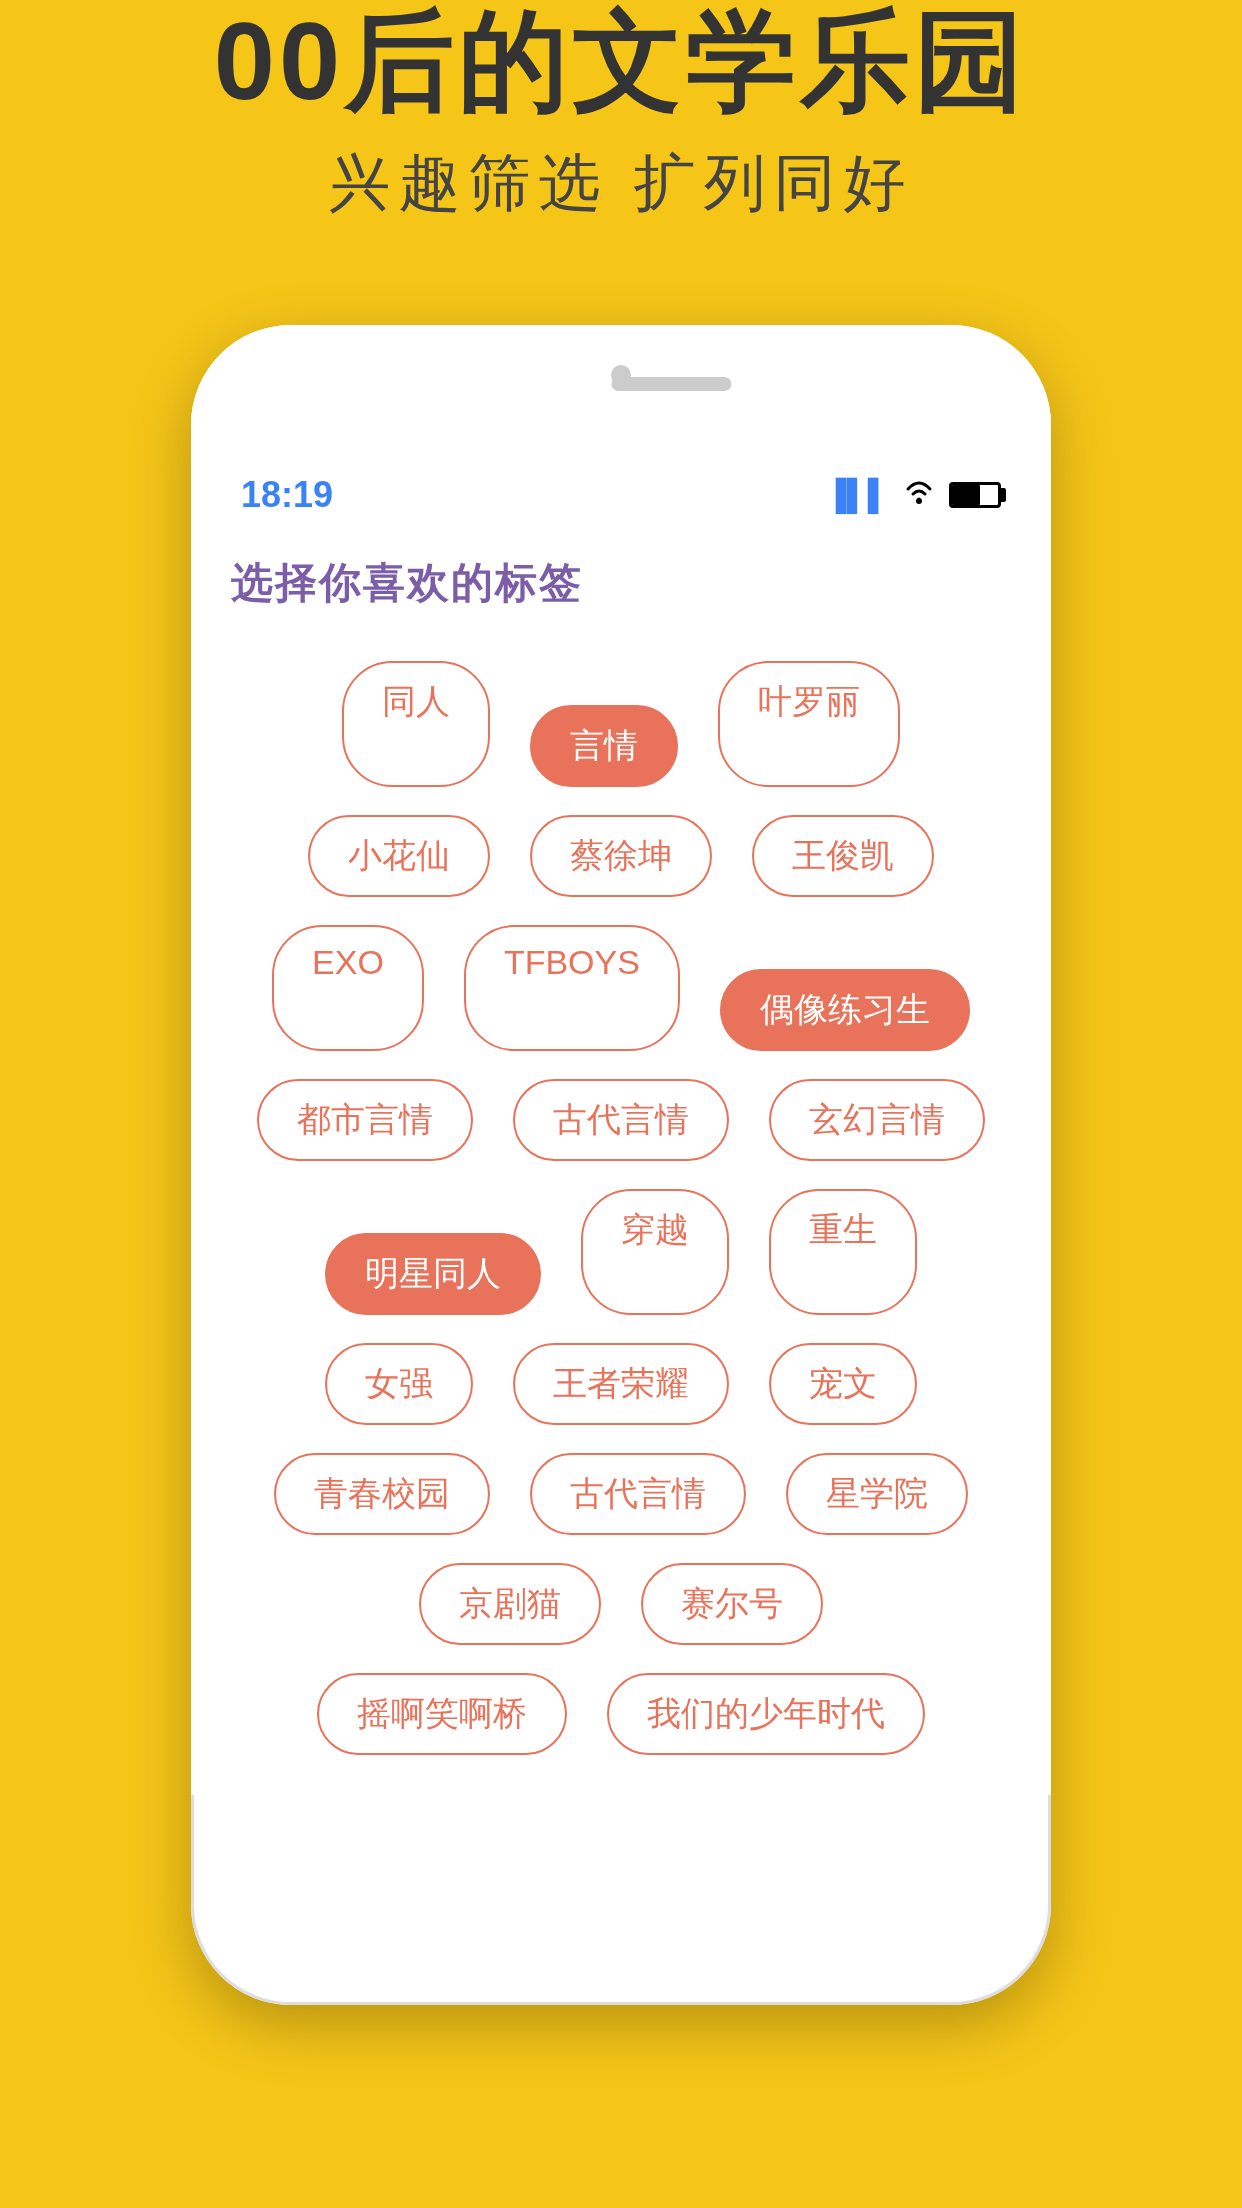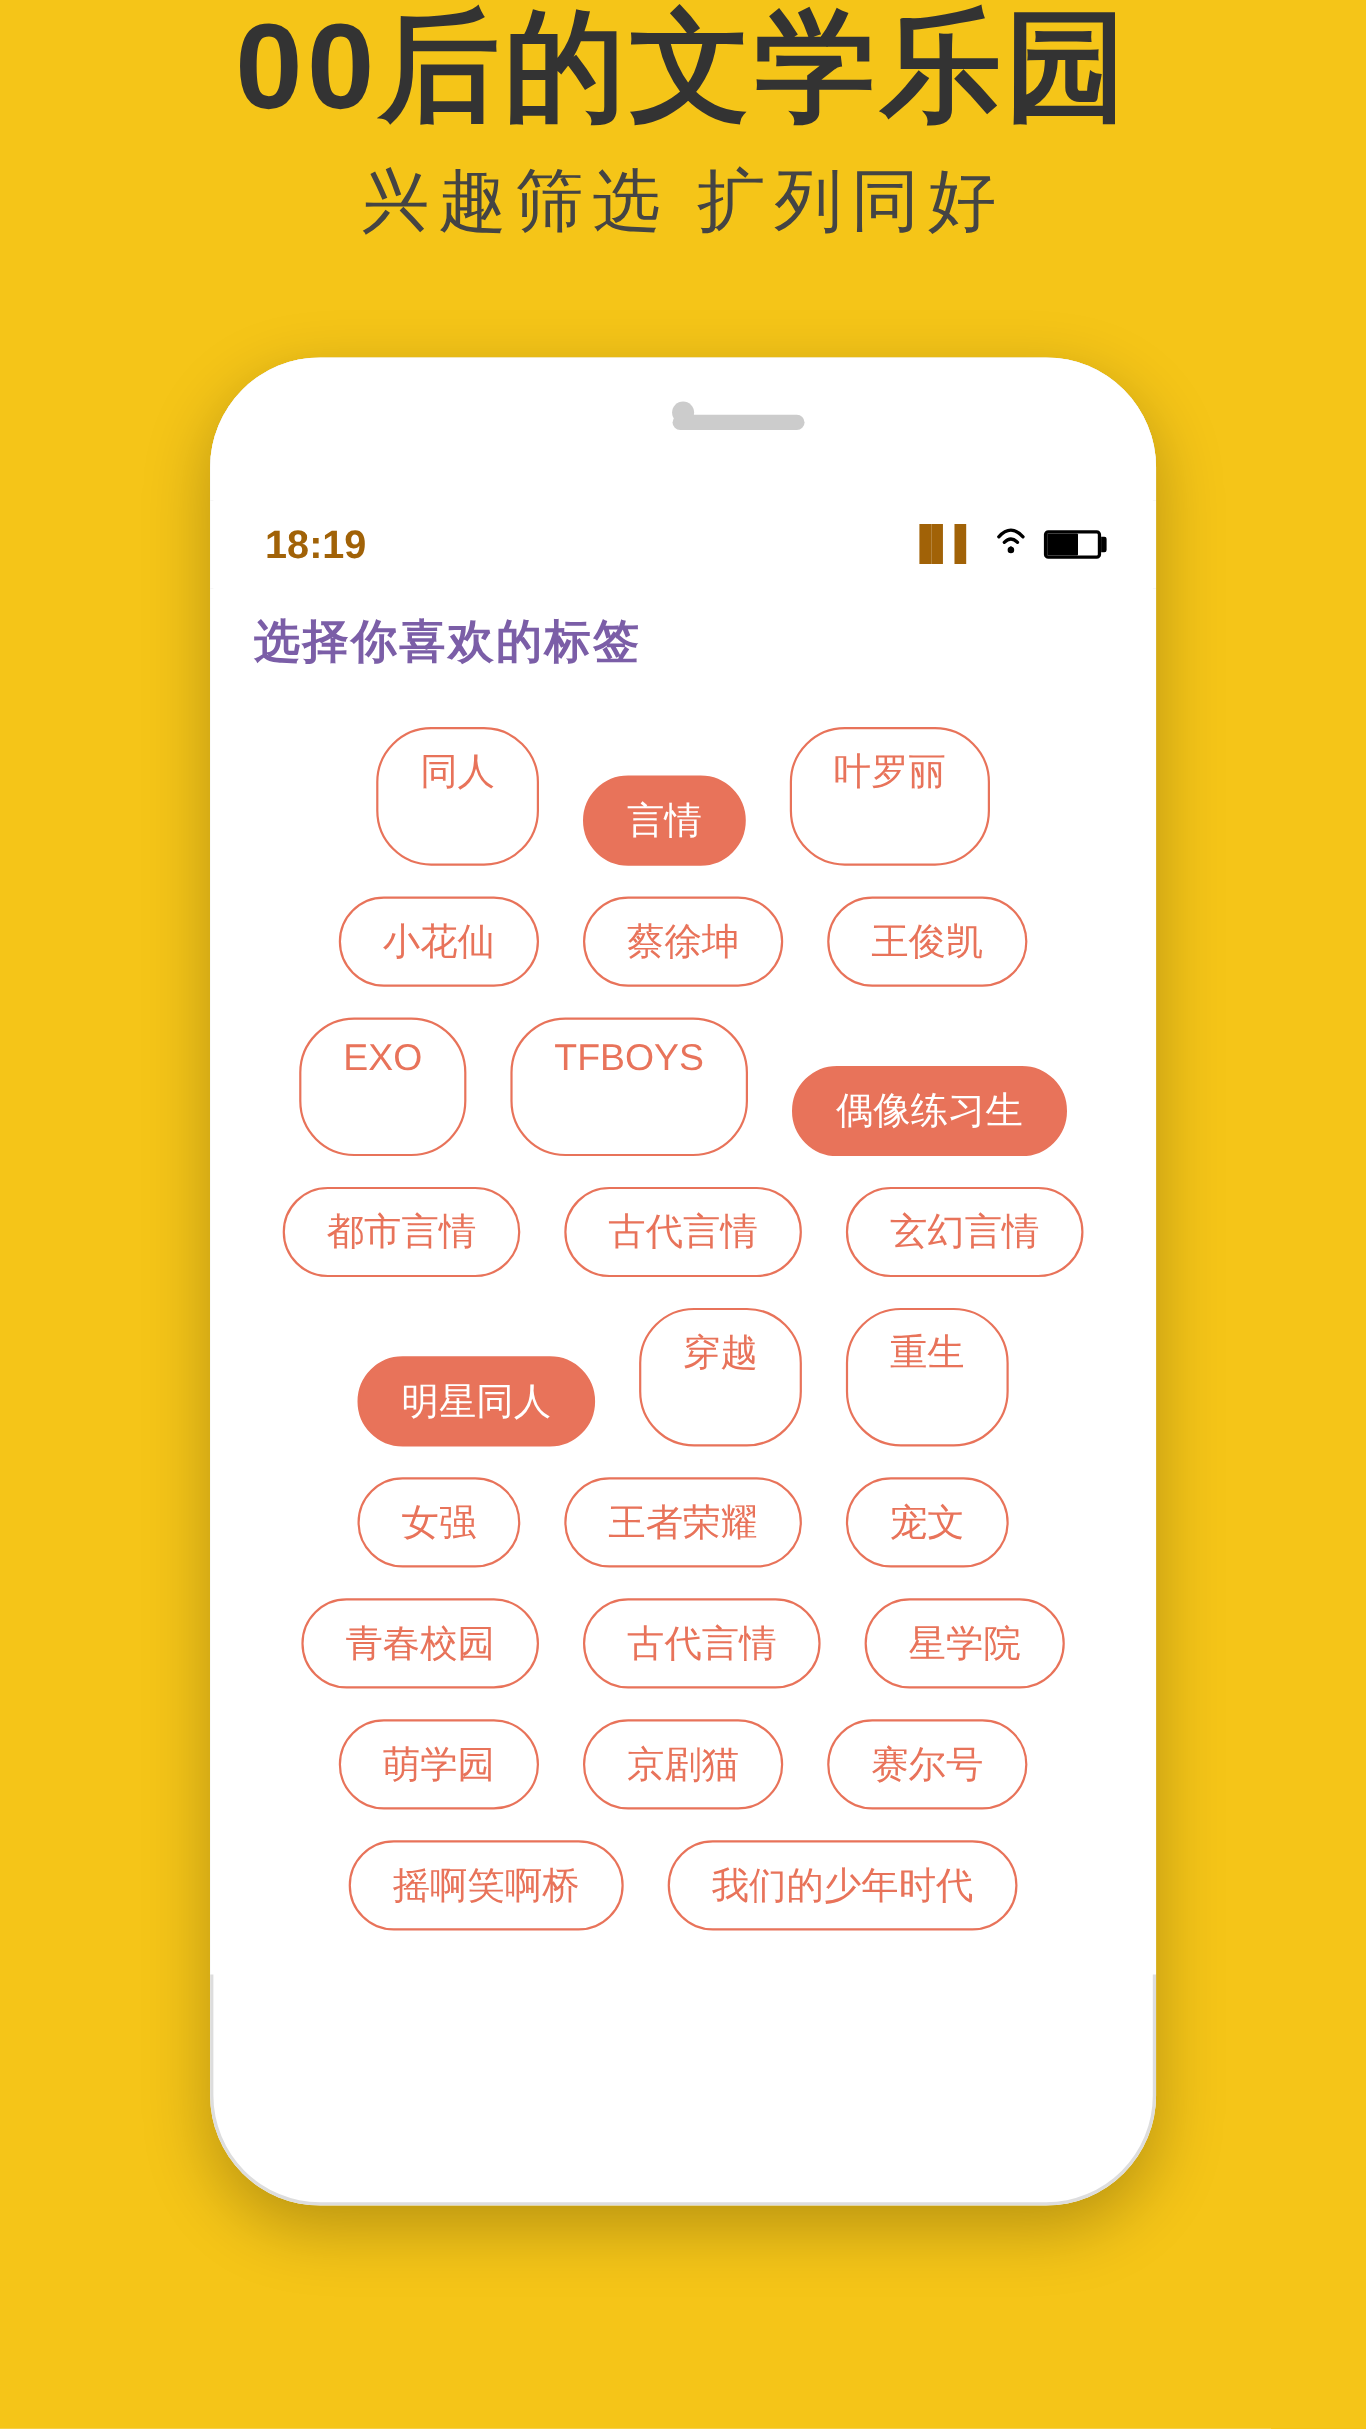--- a/index.html
+++ b/index.html
@@ -91,7 +91,7 @@
       padding: 0 50px;
       font-size: 36px;
       font-weight: 600;
-      color: #a16207;
+      color: #3b82f6;
     }
 
     .status-right {

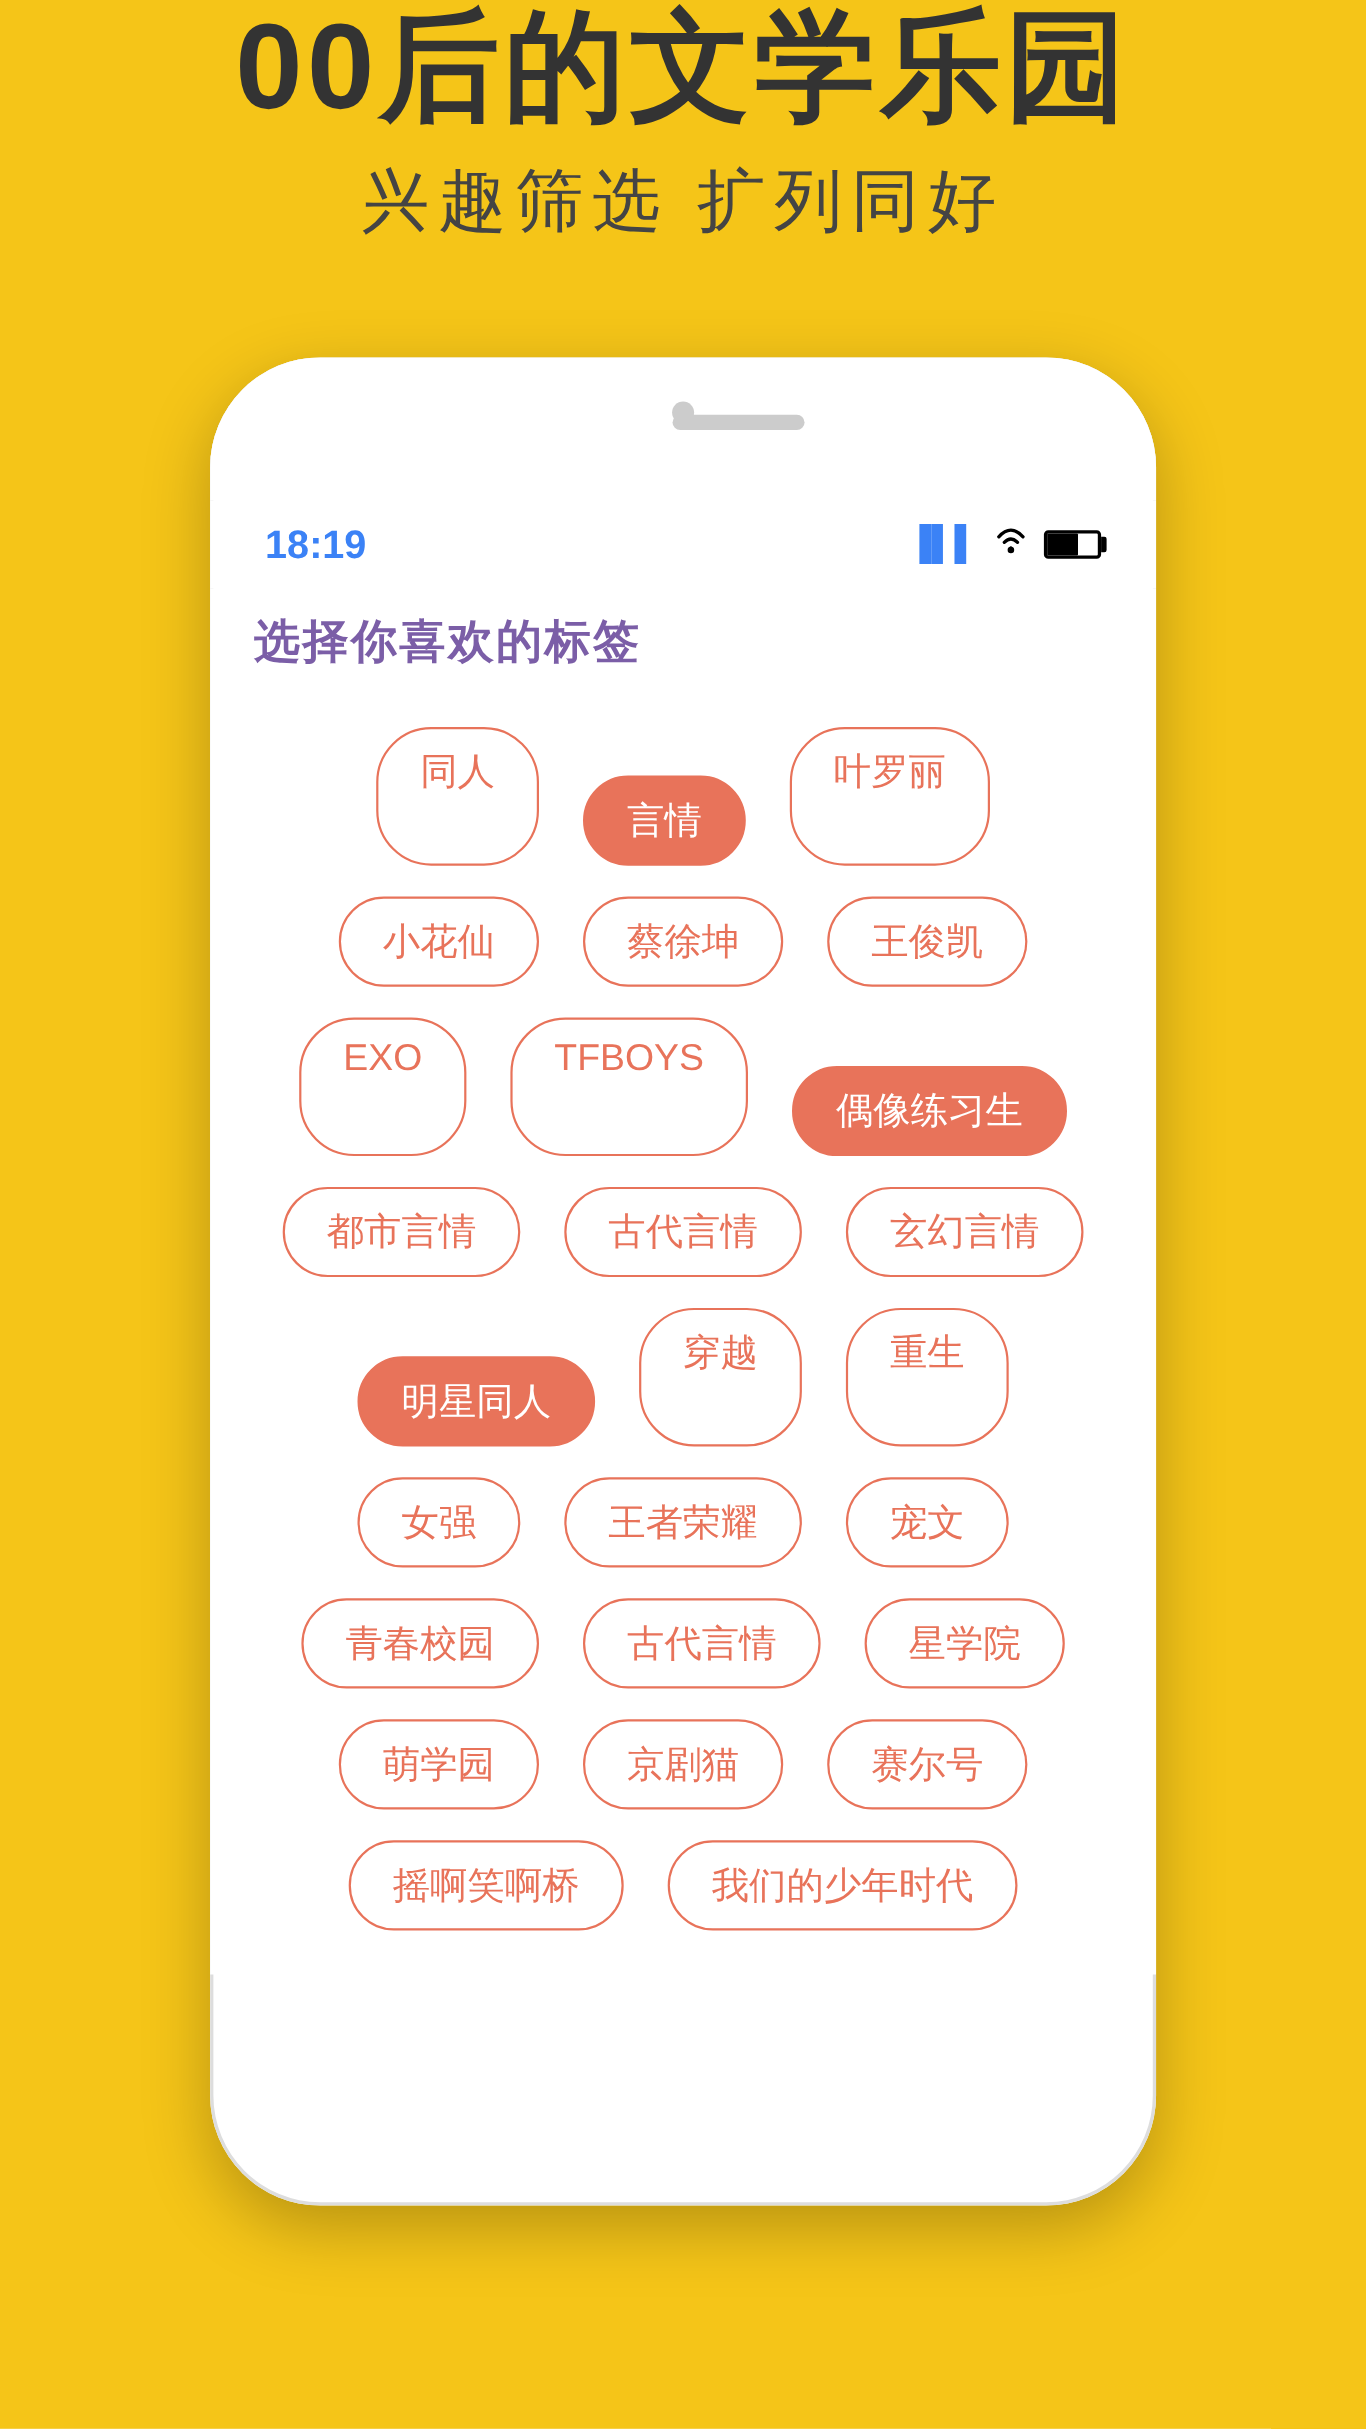--- a/index.html
+++ b/index.html
@@ -259,7 +259,6 @@
           <div class="tag">星学院</div>
         </div>
         <div class="tags-row">
-          <div class="tag">萌学园</div>
           <div class="tag">京剧猫</div>
           <div class="tag">赛尔号</div>
         </div>

